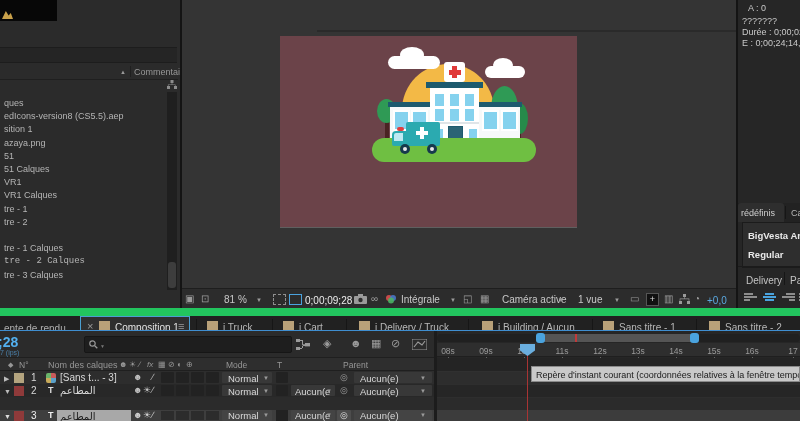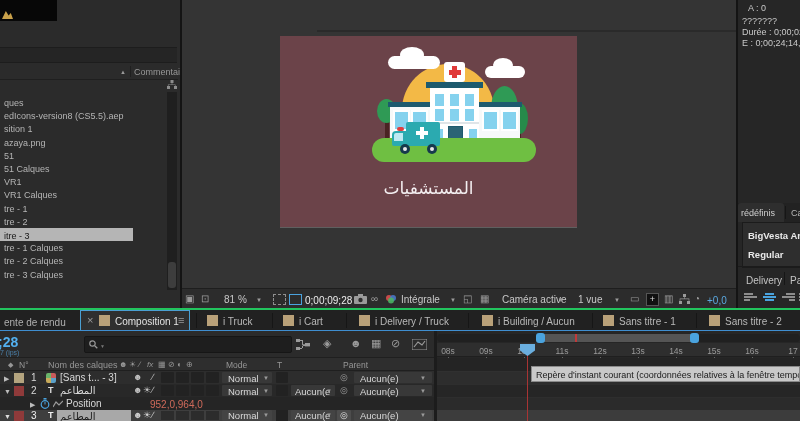--- a/index.html
+++ b/index.html
@@ -132,7 +132,6 @@
         <div class="abs" style="left:38px;top:29px;width:4px;height:4px;background:#e8e8e8;border-radius:50%;"></div>
       </div>
 
-      <div class="abs ar" style="left:0;top:142px;width:297px;text-align:center;color:#f3eef0;font-size:17px;">المستشفيات</div>
     </div>
     <div class="abs" style="left:98px;top:227px;width:297px;height:1px;background:#5f5f5f;"></div>
 

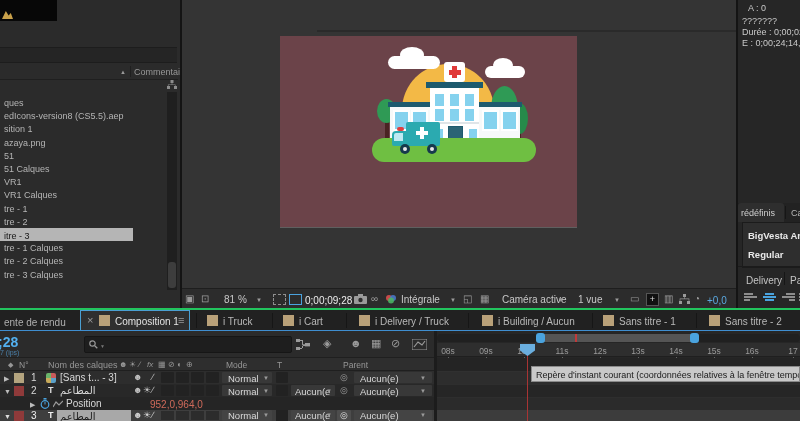--- a/index.html
+++ b/index.html
@@ -59,9 +59,6 @@
     <div class="abs t9" style="left:4px;top:191px;">VR1 Calques</div>
     <div class="abs t9" style="left:4px;top:205px;">tre - 1</div>
     <div class="abs t9" style="left:4px;top:218px;">tre - 2</div>
-    <div class="abs" style="left:0;top:228px;width:133px;height:13px;background:#b5b5b5;">
-      <span class="abs" style="left:4px;top:3px;font-size:9px;color:#161616;white-space:nowrap;">itre - 3</span>
-    </div>
     <div class="abs t9" style="left:4px;top:244px;">tre - 1 Calques</div>
     <div class="abs t9" style="left:4px;top:257px;">tre - 2 Calques</div>
     <div class="abs t9" style="left:4px;top:271px;">tre - 3 Calques</div>

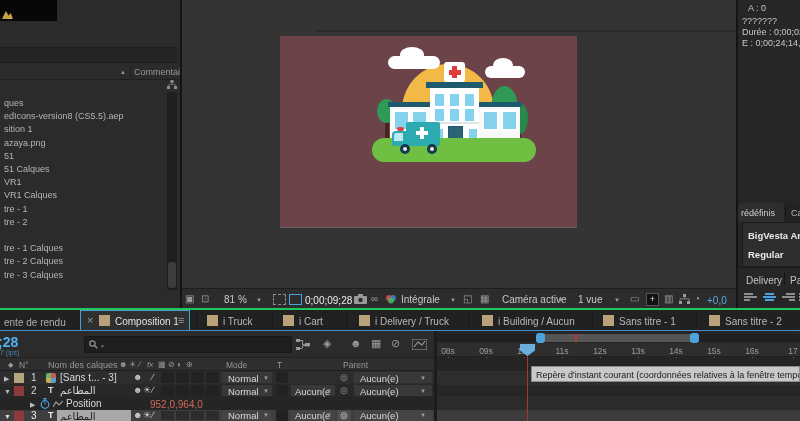--- a/index.html
+++ b/index.html
@@ -60,7 +60,7 @@
     <div class="abs t9" style="left:4px;top:205px;">tre - 1</div>
     <div class="abs t9" style="left:4px;top:218px;">tre - 2</div>
     <div class="abs t9" style="left:4px;top:244px;">tre - 1 Calques</div>
-    <div class="abs t9" style="left:4px;top:257px;">tre - 2 Calques</div>
+    <div class="abs t9" style="left:4px;top:257px;font-family:Liberation Mono, monospace;">tre - 2 Calques</div>
     <div class="abs t9" style="left:4px;top:271px;">tre - 3 Calques</div>
 
     <div class="abs" style="left:167px;top:92px;width:10px;height:198px;background:#1f1f1f;">

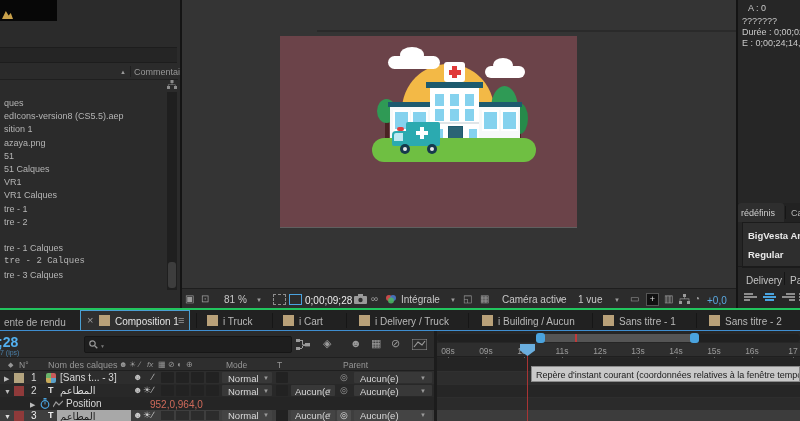--- a/index.html
+++ b/index.html
@@ -225,7 +225,7 @@
       </span>
   </div>
 
-  <div class="abs" style="left:0;top:308px;width:800px;height:23px;background:#212121;border-top:2px solid #22c55e;box-sizing:border-box;">
+  <div class="abs" style="left:0;top:308px;width:800px;height:23px;background:#212121;border-top:8px solid #22c55e;box-sizing:border-box;">
     <span class="abs t" style="left:4px;top:8px;color:#aeaeae;">ente de rendu</span>
 
     <div class="abs" style="left:80px;top:0;width:110px;height:21px;background:#2f2f2f;border:1px solid #4a9fd2;border-bottom:none;box-sizing:border-box;">

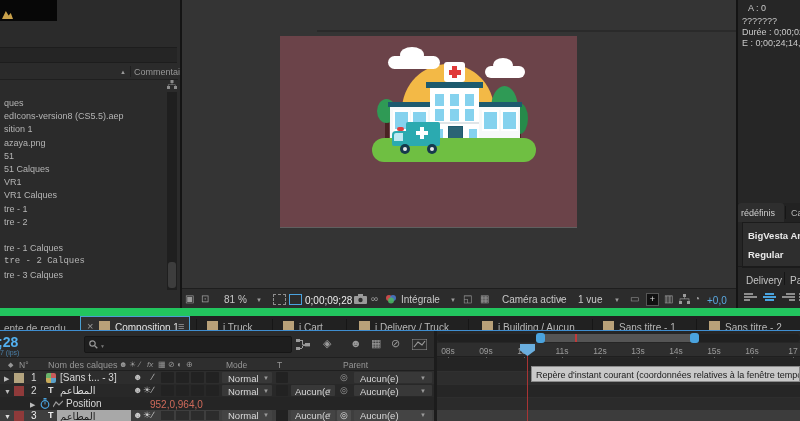--- a/index.html
+++ b/index.html
@@ -366,23 +366,6 @@
       </span>
     </div>
 
-    <div class="abs" style="left:0;top:66px;width:437px;height:13px;background:#252525;">
-      <span class="abs arr" style="left:30px;top:4px;color:#bbb;font-size:7px;">▶</span>
-      <span class="abs" style="left:40px;top:1px;">
-        <svg width="10" height="11" viewBox="0 0 10 11">
-            <circle cx="5" cy="6.5" r="3.8" fill="none" stroke="#4aa3de" stroke-width="1.2"></circle>
-            <line x1="5" y1="6.5" x2="5" y2="3.8" stroke="#4aa3de" stroke-width="1"></line>
-            <rect x="3.5" y="0" width="3" height="1.6" fill="#4aa3de"></rect>
-          </svg>
-      </span>
-      <span class="abs" style="left:53px;top:3px;">
-        <svg width="10" height="8" viewBox="0 0 10 8">
-            <polyline points="0,7 3,2 6,5 10,1" fill="none" stroke="#9a9a9a" stroke-width="1.2"></polyline>
-          </svg>
-      </span>
-      <span class="abs row-t" style="left:66px;top:2px;">Position</span>
-      <span class="abs" style="left:150px;top:2px;font-size:10px;color:#d06a5a;white-space:nowrap;">952,0,964,0</span>
-    </div>
 
     <div class="abs" style="left:0;top:79px;width:437px;height:11px;background:#3e3e3e;">
       <span class="abs arr" style="left:4px;top:3px;color:#ddd;font-size:7px;">▼</span>

